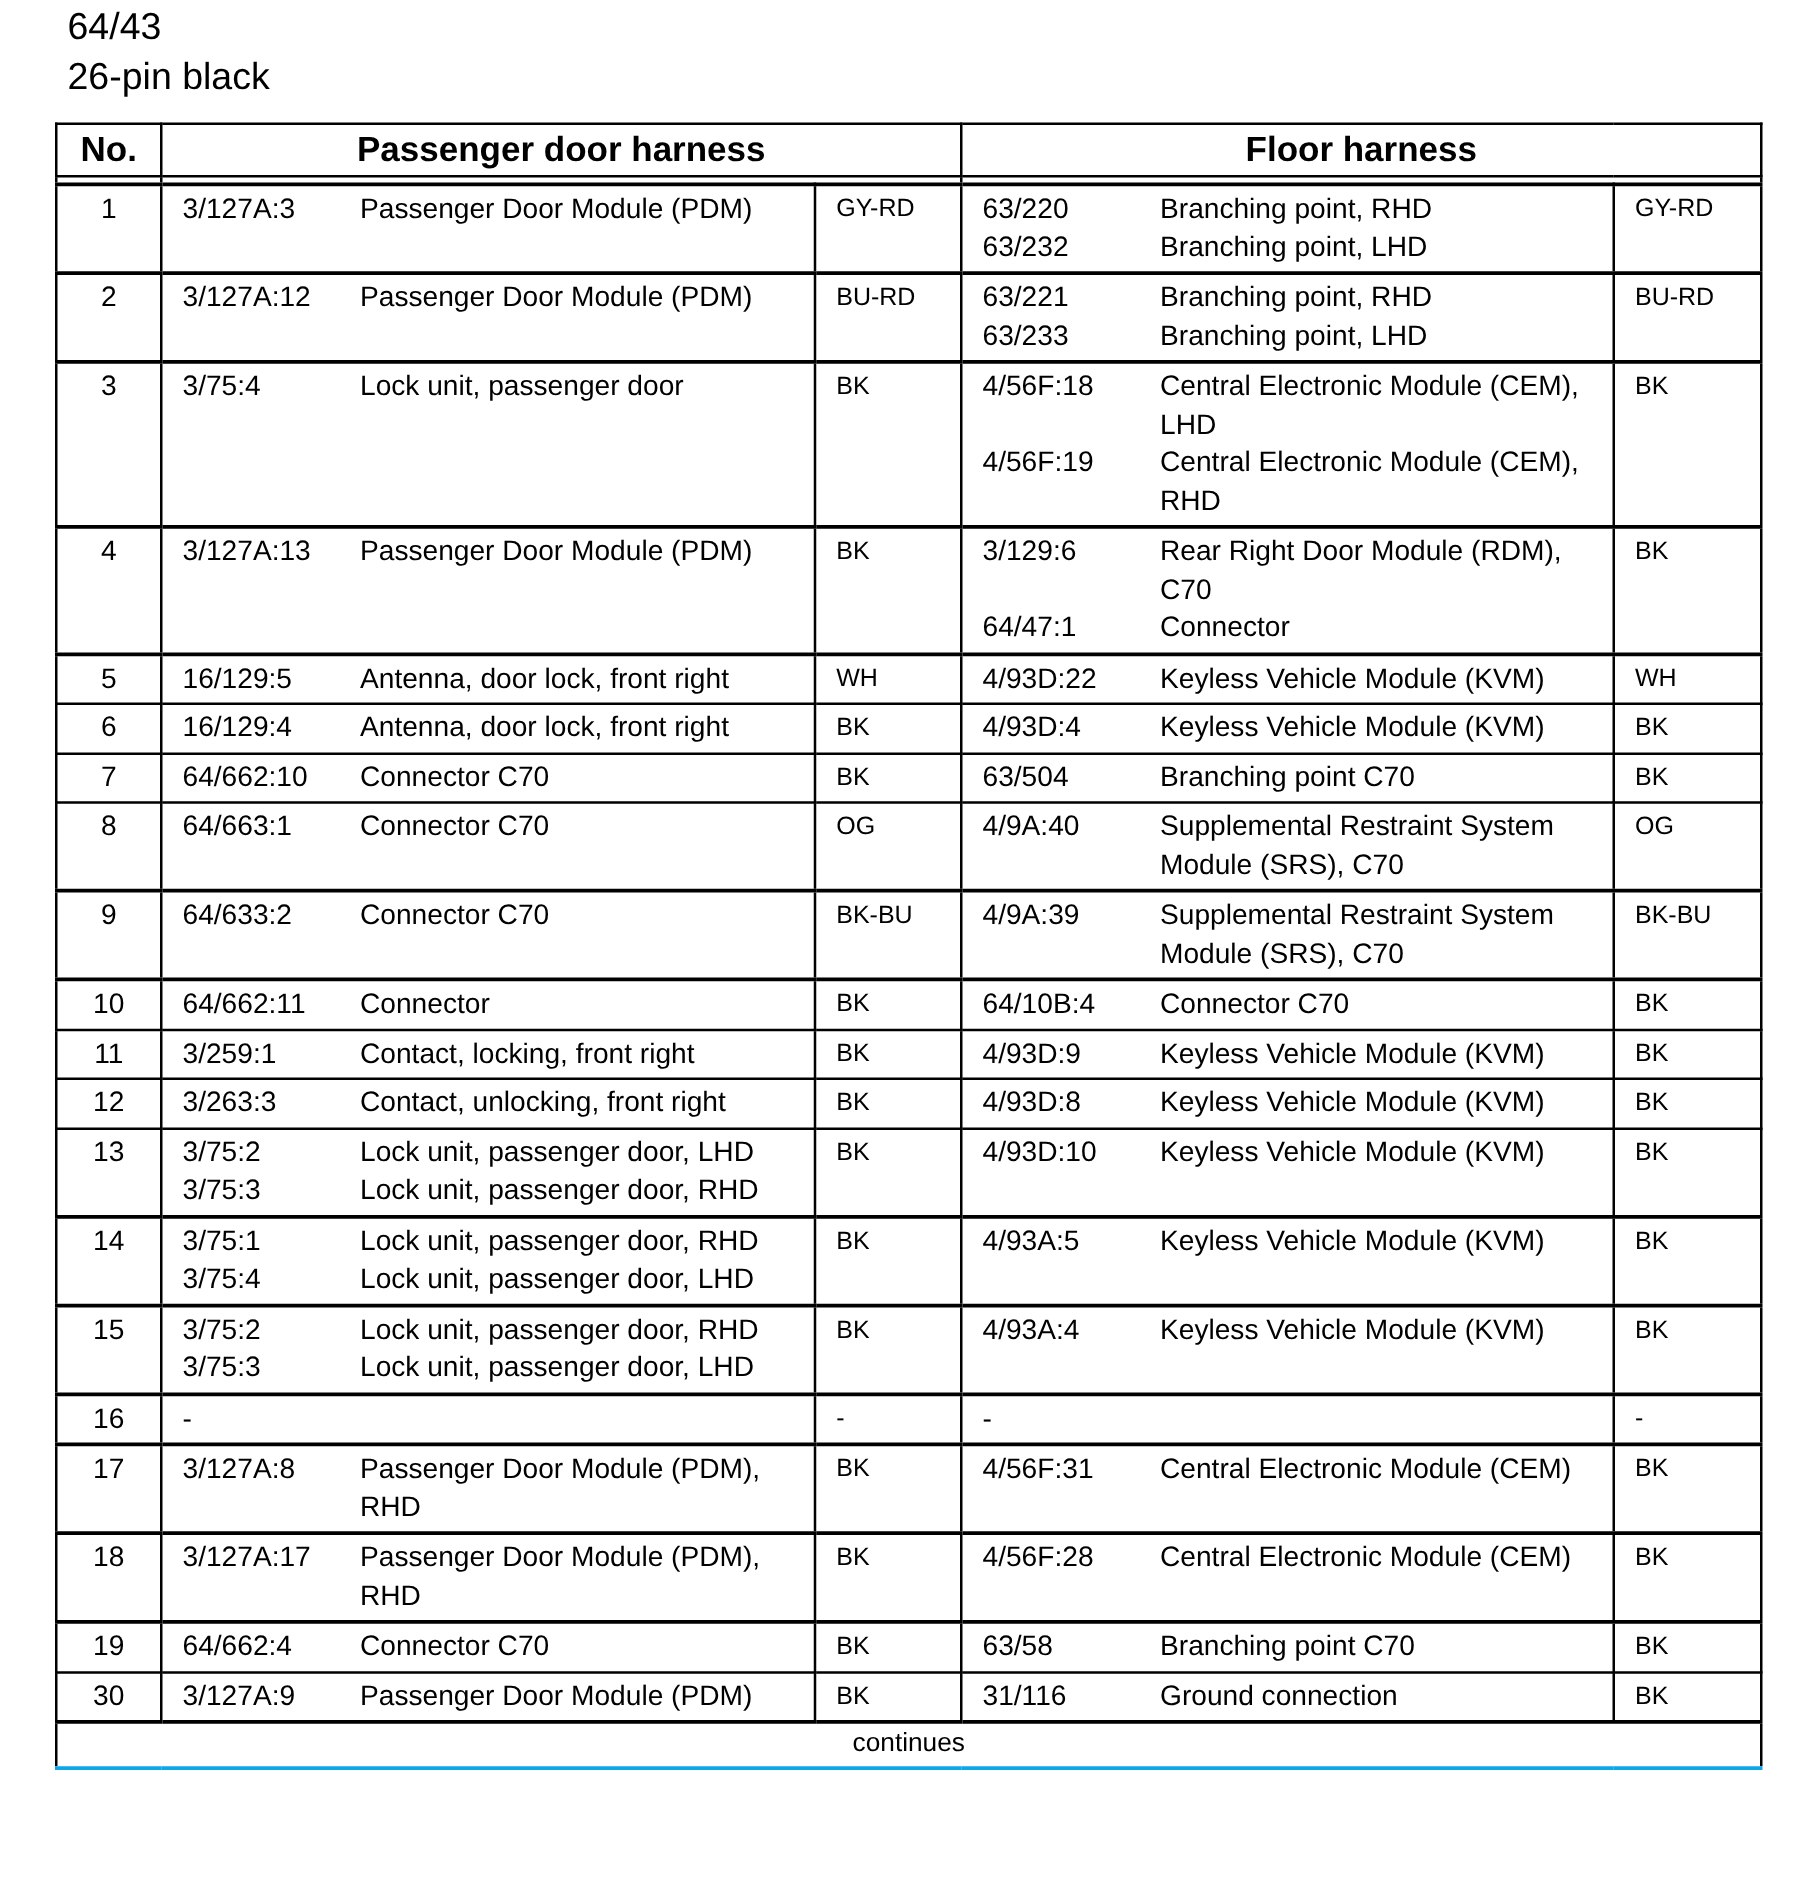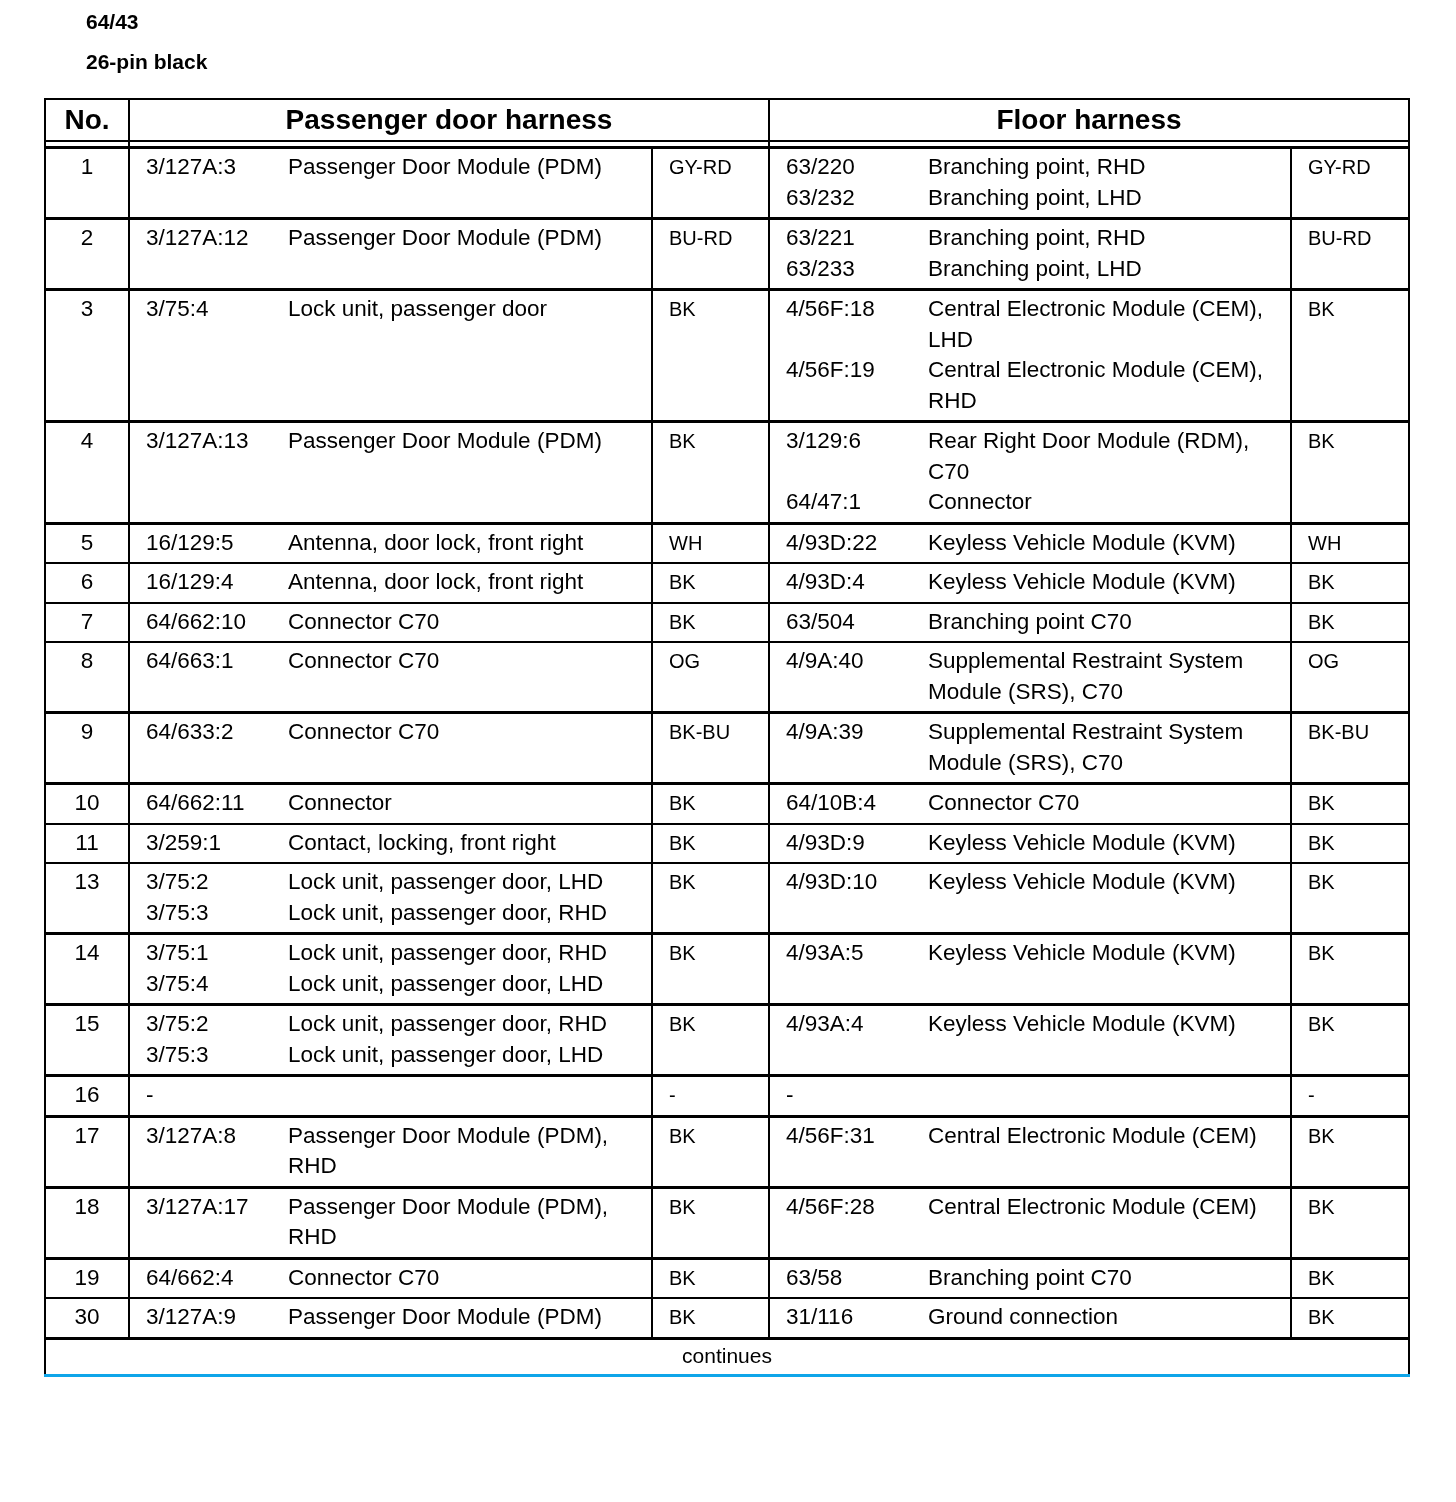--- a/index.html
+++ b/index.html
@@ -9,7 +9,7 @@
   }
   .title {
     position: absolute; left: 54px; top: 2px;
-    font-weight: bold; font-size: 21px; line-height: 40px; margin-left: 32px;
+    font-weight: normal; font-size: 30px; line-height: 40px;
   }
   .tbl {
     position: absolute; left: 44px; top: 98px; width: 1364px;

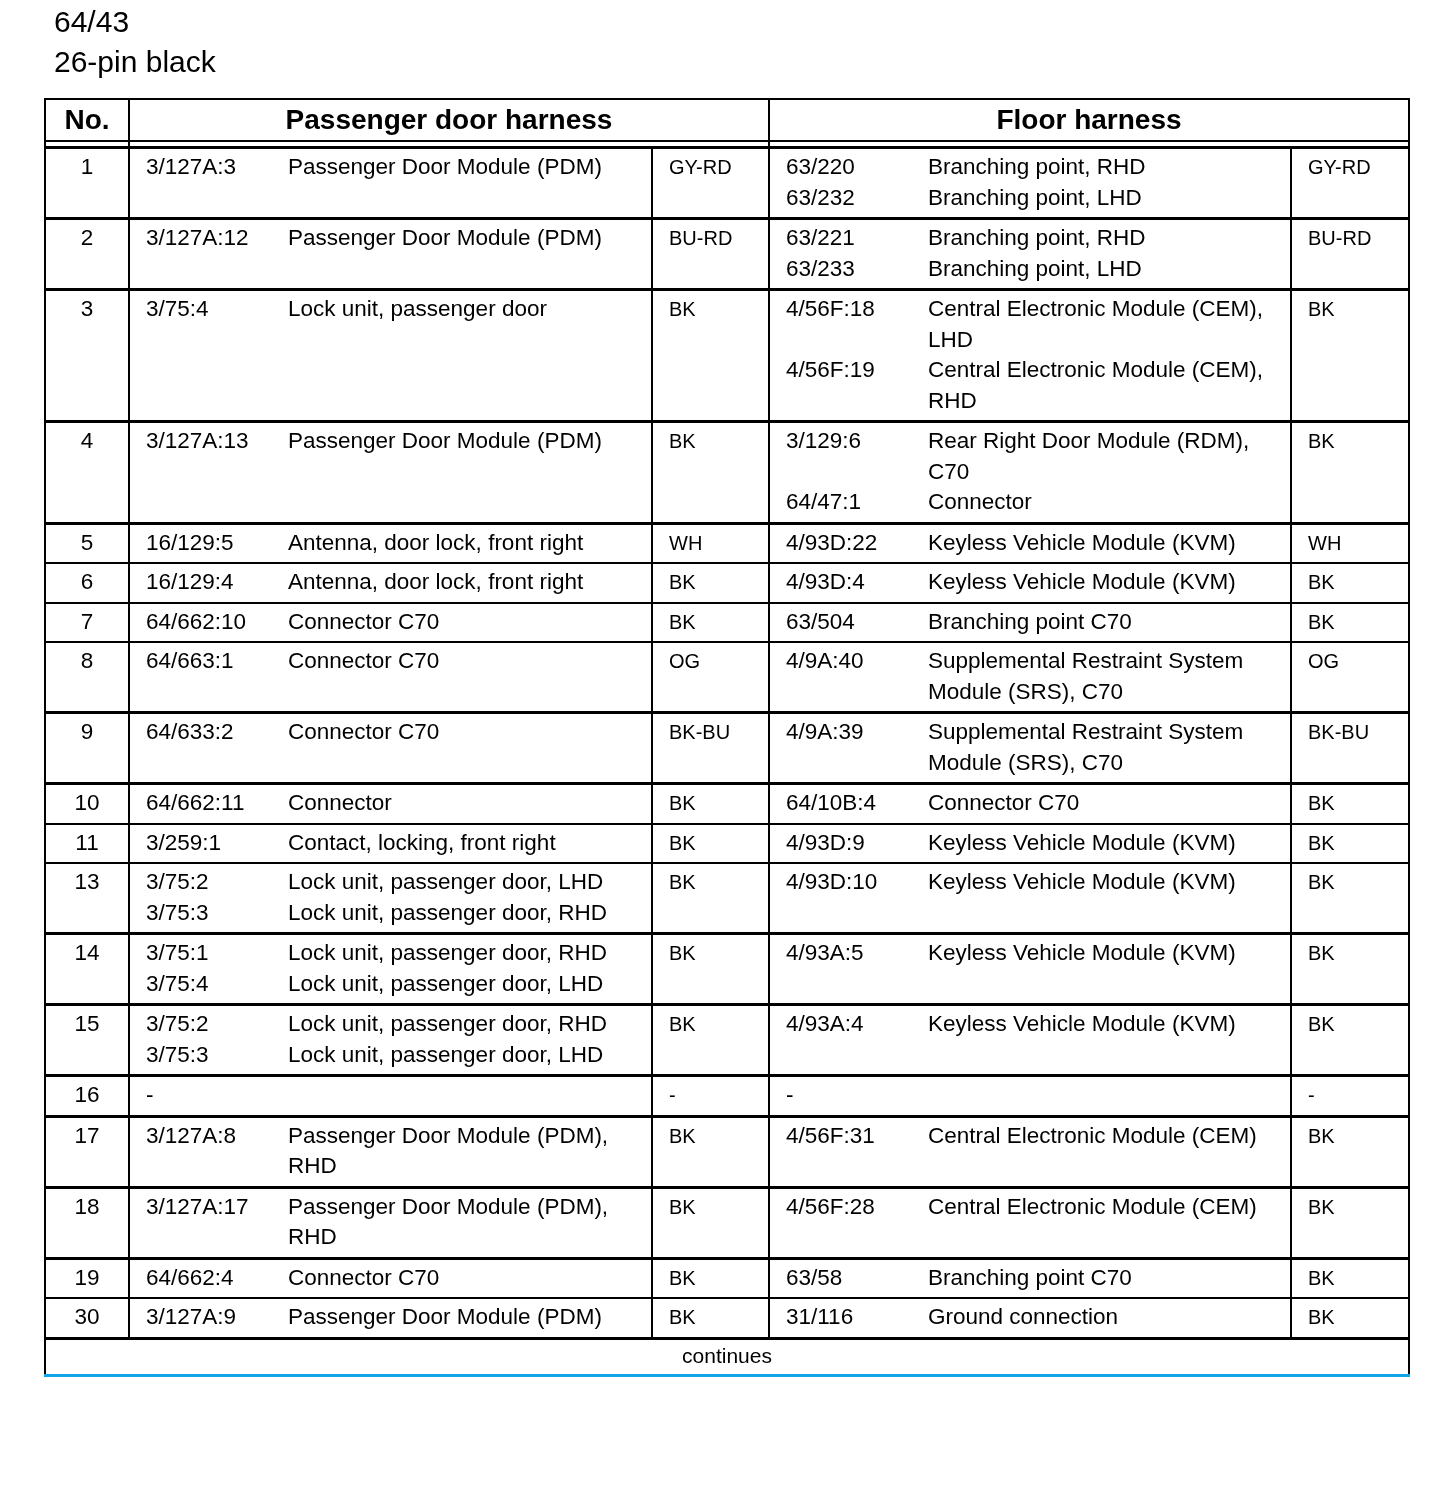--- a/index.html
+++ b/index.html
@@ -270,6 +270,23 @@
         </td>
         <td class="c-color">BK</td>
       </tr>
+      <tr class="row thin">
+        <td class="c-no">12</td>
+        <td class="c-pin">
+          <div class="ent">
+            <span class="ref">3/263:3</span>
+            <span class="desc">Contact, unlocking, front right</span>
+          </div>
+        </td>
+        <td class="c-color">BK</td>
+        <td class="c-pin">
+          <div class="ent">
+            <span class="ref">4/93D:8</span>
+            <span class="desc">Keyless Vehicle Module (KVM)</span>
+          </div>
+        </td>
+        <td class="c-color">BK</td>
+      </tr>
       <tr class="row">
         <td class="c-no">13</td>
         <td class="c-pin">

